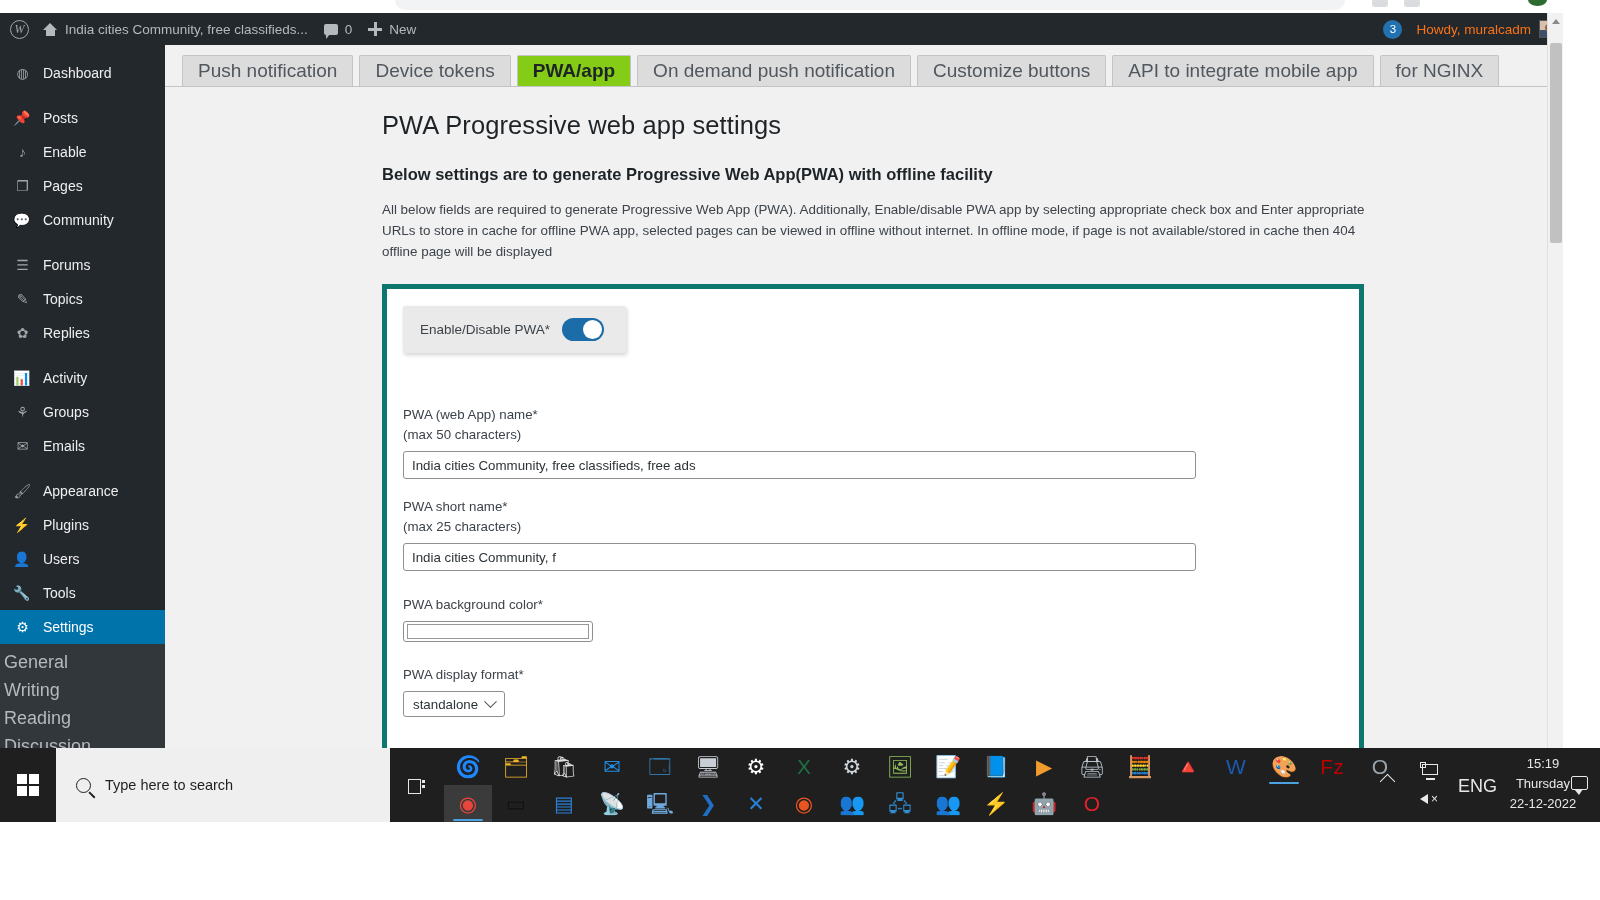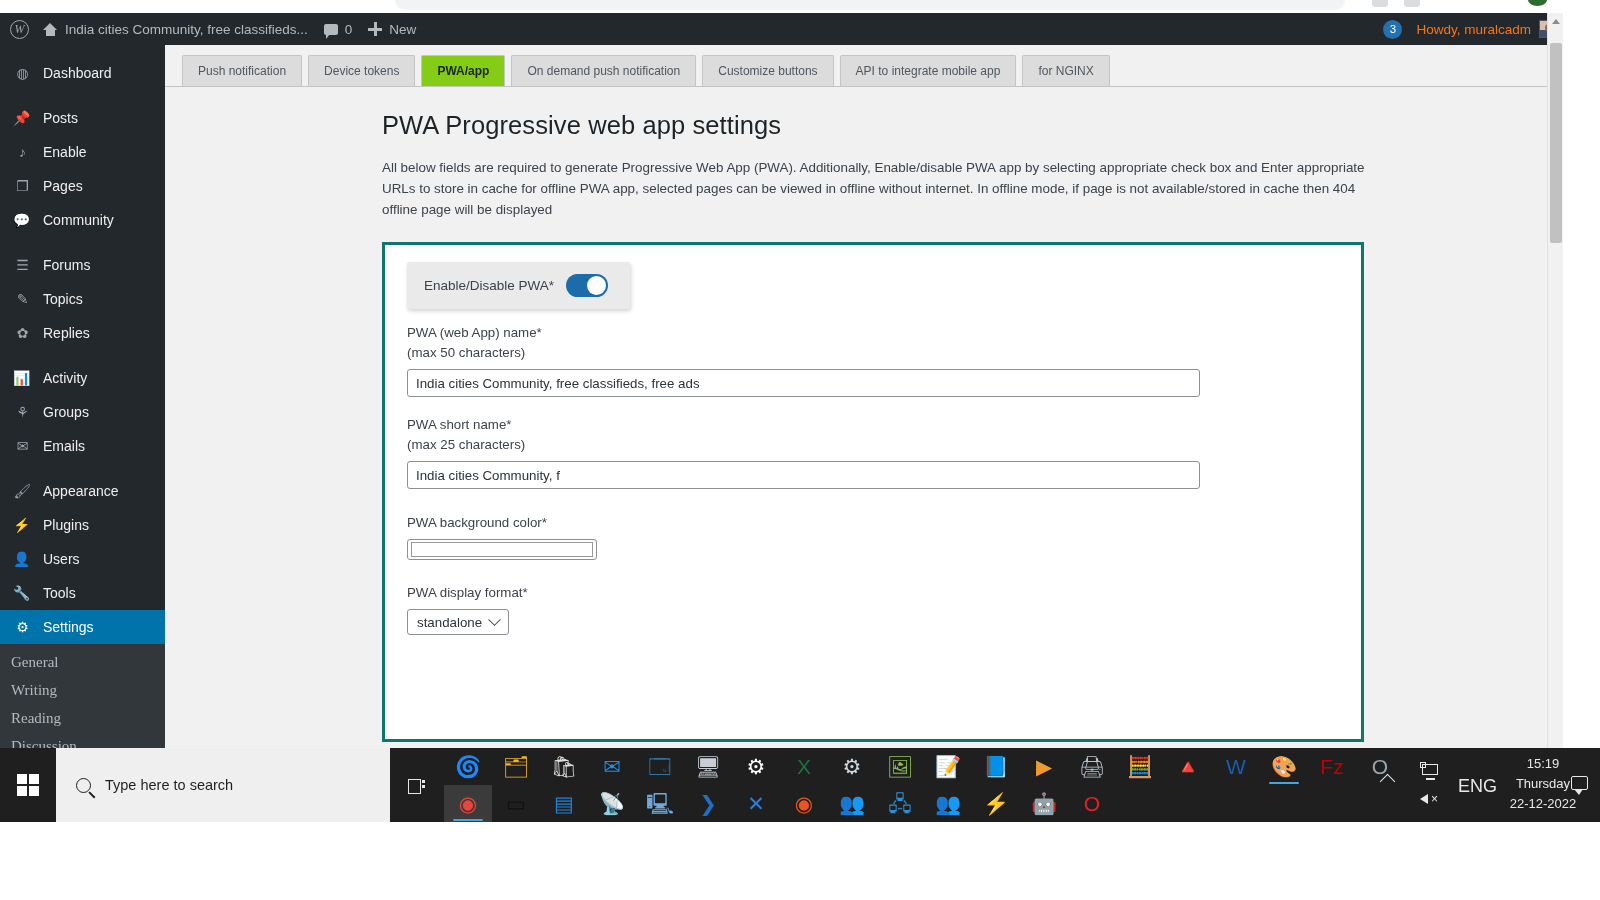--- a/index.html
+++ b/index.html
@@ -106,7 +106,7 @@
   .tabs { display: flex; align-items: flex-end; gap: 6px; padding: 8px 0 0 17px; height: 41px; }
   .tab {
     background: #dcdcdc; border: 1px solid #c3c4c7; border-bottom: none;
-    padding: 7px 15px 7px 15px; font-size: 12px; color: #50575e; line-height: 16px;
+    padding: 7px 15px 7px 15px; font-size: 19px; color: #50575e; line-height: 16px;
     border-radius: 2px 2px 0 0; white-space: nowrap;
   }
   .tab.active { background: #84cc16; color: #1d2327; font-weight: bold; border-color: #c3c4c7; }

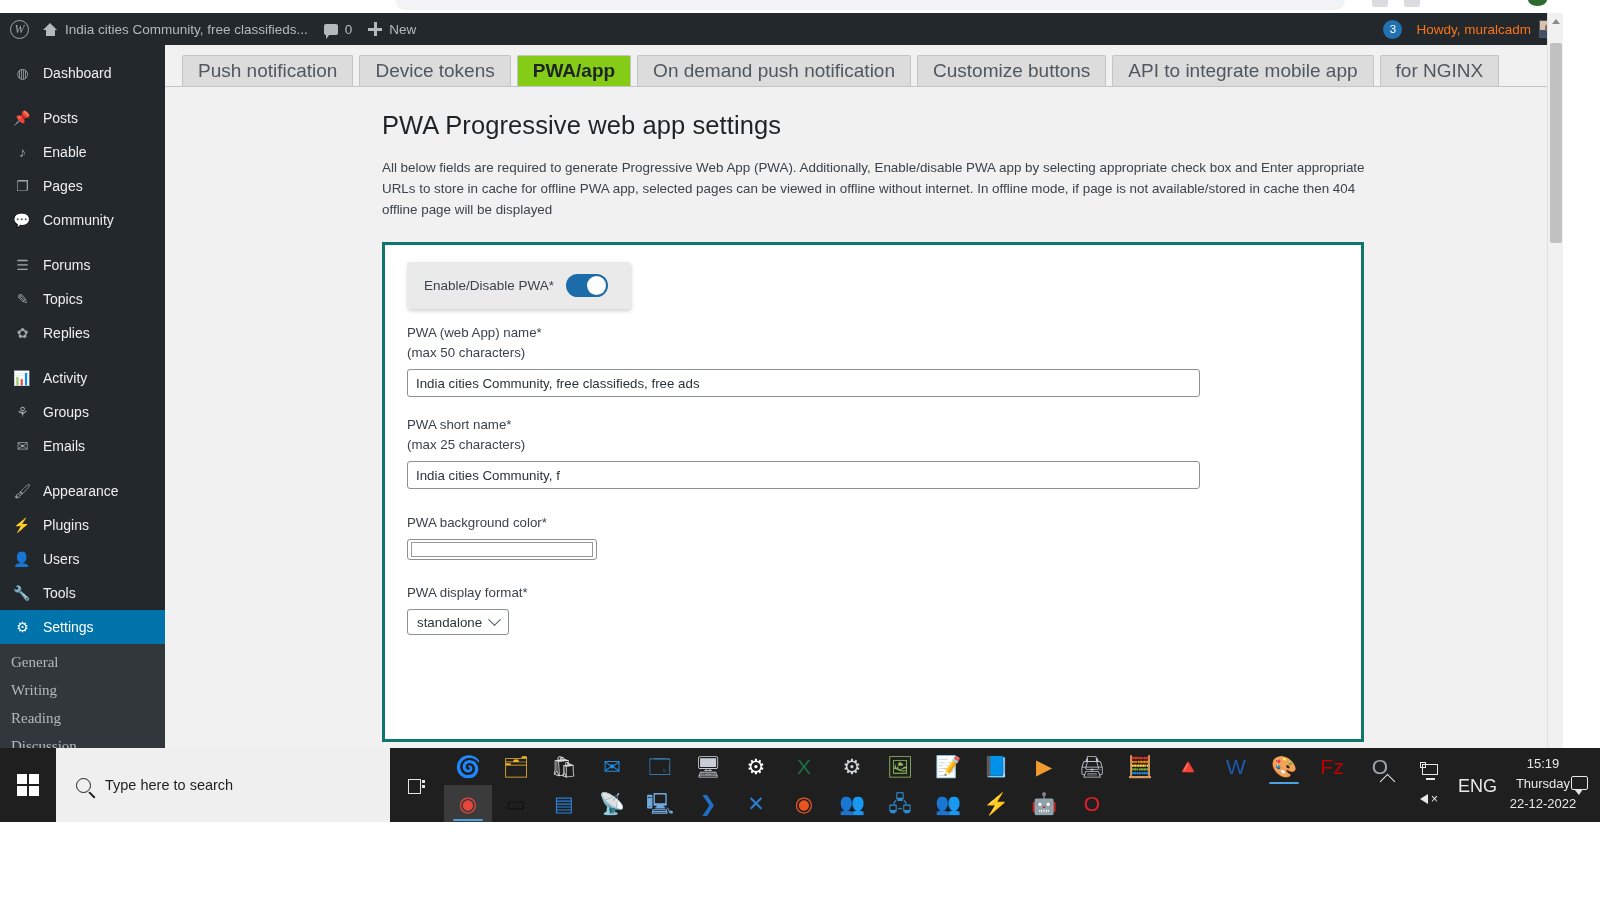--- a/index.html
+++ b/index.html
@@ -353,6 +353,7 @@
 
   <div class="page">
     <h1 class="pg-title">PWA Progressive web app settings</h1>
+    <h3 class="pg-sub">Below settings are to generate Progressive Web App(PWA) with offline facility</h3>
     <p class="pg-desc">All below fields are required to generate Progressive Web App (PWA). Additionally, Enable/disable PWA app by selecting appropriate check box and Enter appropriate URLs to store in cache for offline PWA app, selected pages can be viewed in offline without internet. In offline mode, if page is not available/stored in cache then 404 offline page will be displayed</p>
 
     <div class="panel">

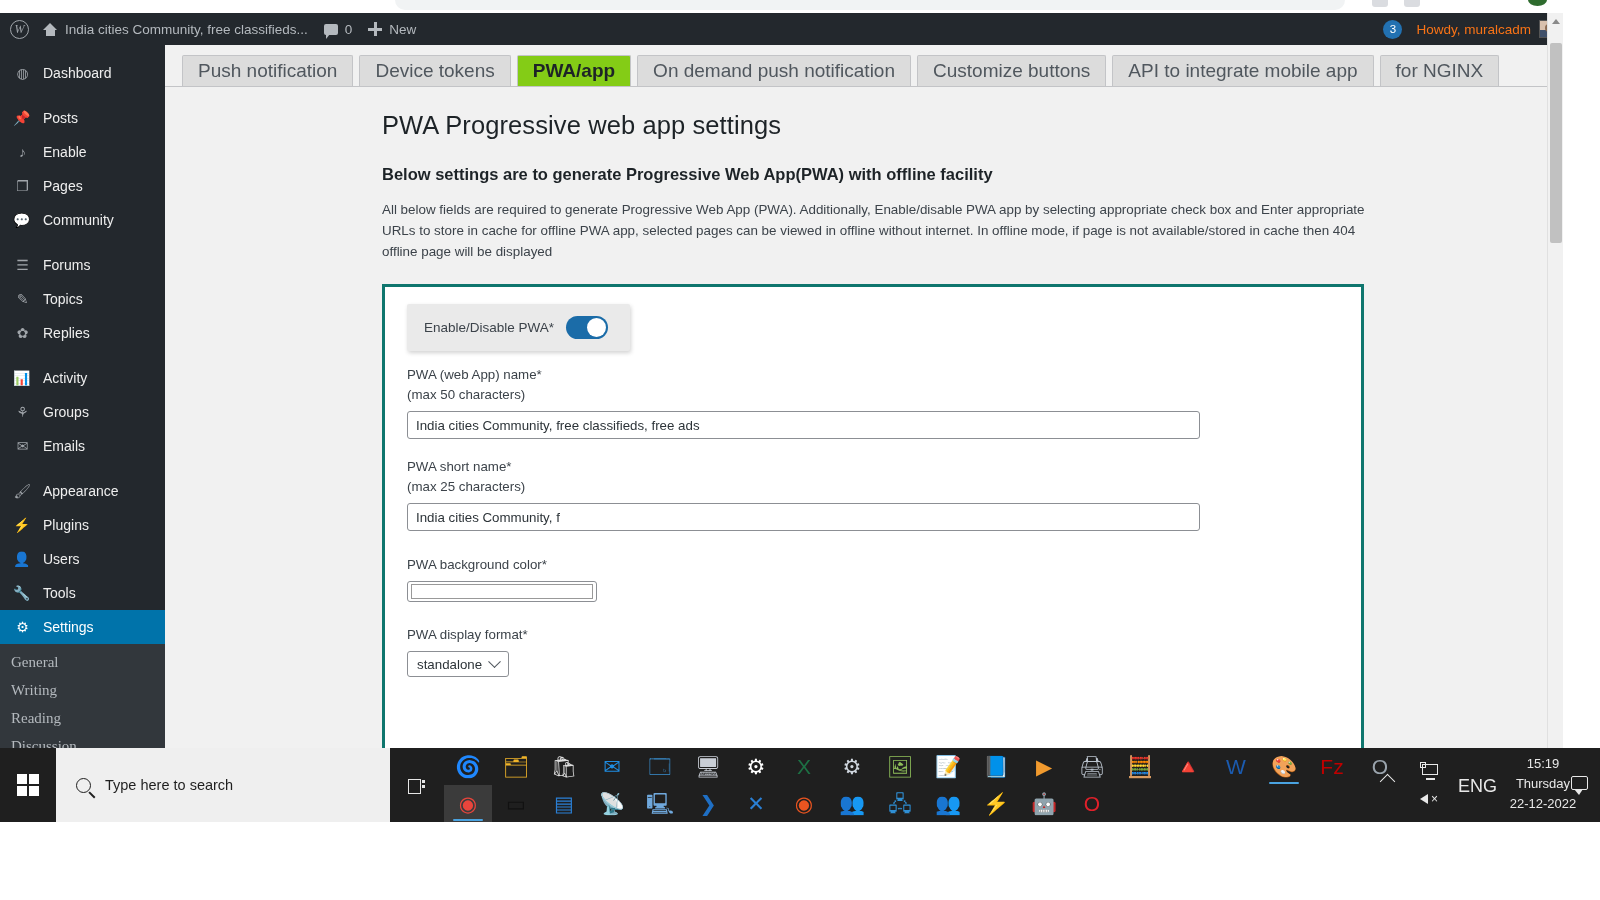--- a/index.html
+++ b/index.html
@@ -118,8 +118,8 @@
   p.pg-desc { font-size: 13.4px; color: #3c434a; line-height: 21px; margin-top: 15px; width: 1005px; }
 
   .panel {
-    margin-top: 22px; width: 982px; background: #fff; border: 3px solid #0f766e;
-    padding: 14px 0 0 8px; min-height: 500px;
+    margin-top: 22px; width: 982px; background: #fff; border: 5px solid #0f766e;
+    padding: 14px 0 0 2px; min-height: 500px;
   }
   .toggle-box {
     margin: 3px 0 0 14px; background: #eaeaea; display: inline-flex; align-items: center;

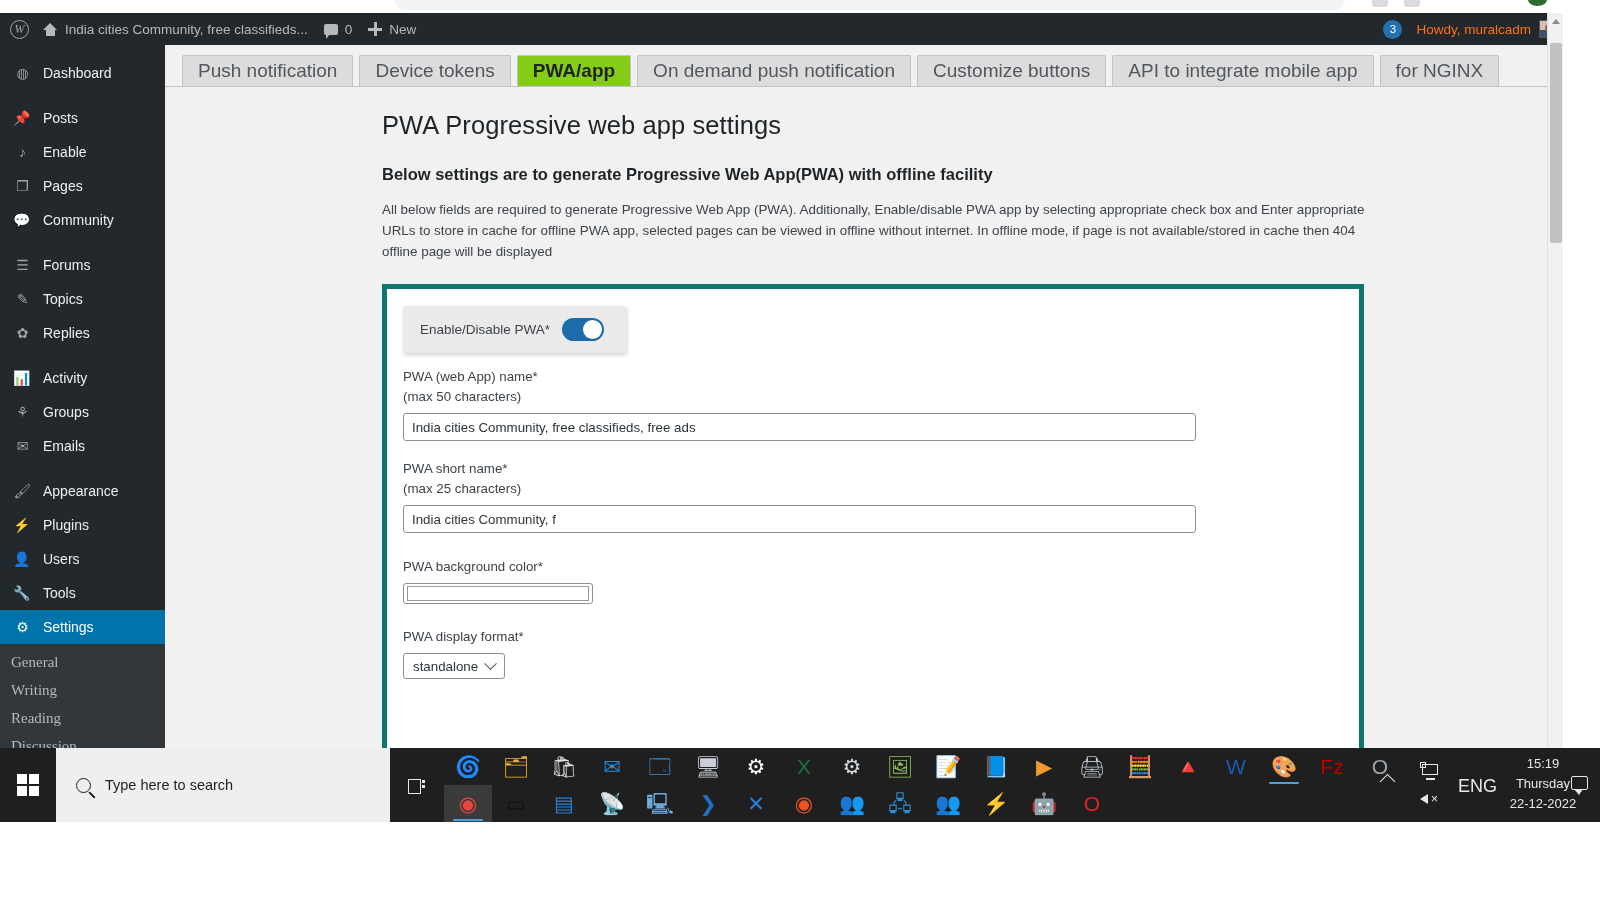--- a/index.html
+++ b/index.html
@@ -365,7 +365,7 @@
         </span>
       </div>
 
-      <div class="fld" style="margin-top:14px">
+      <div class="fld" style="margin-top:52px">
         <div class="fld-label">PWA (web App) name*</div>
         <div class="fld-label">(max 50 characters)</div>
         <input class="txtin" type="text" value="India cities Community, free classifieds, free ads" style="">

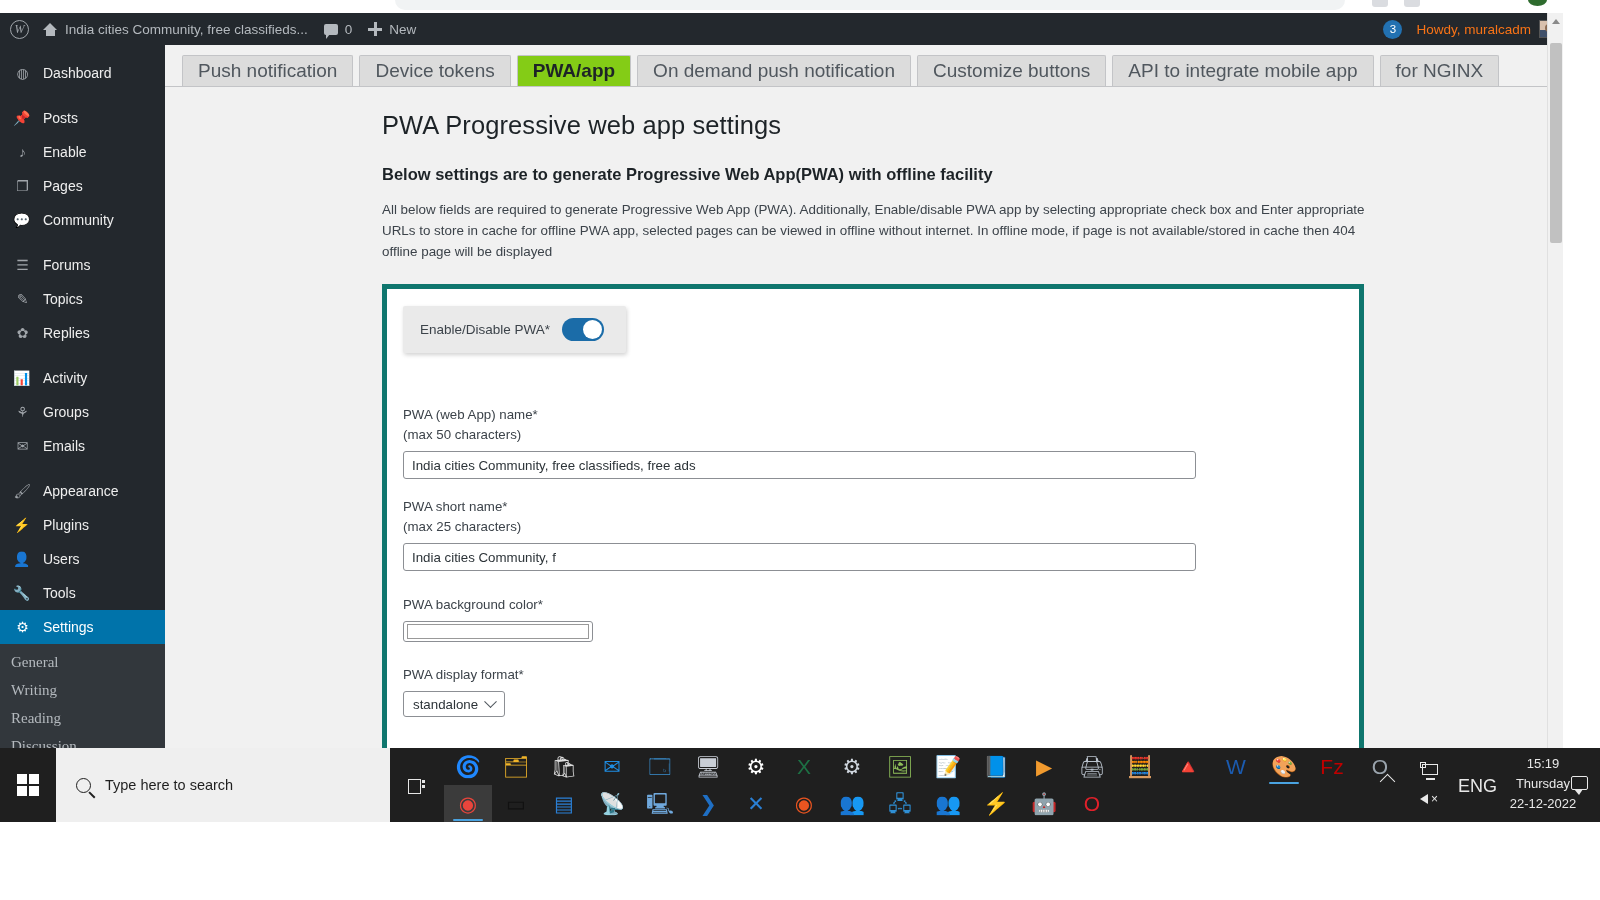--- a/index.html
+++ b/index.html
@@ -96,7 +96,7 @@
   .mi { width: 19px; height: 19px; display: inline-flex; align-items: center; justify-content: center; color: #a0a5aa; flex: 0 0 19px; }
   .menu-row.active .mi { color: #fff; }
   .submenu { background: #32373c; padding: 4px 0 8px 0; }
-  .sub-row { height: 28px; display: flex; align-items: center; padding-left: 11px; font-size: 15px; color: #b4b9be; font-family: Liberation Serif, serif; }
+  .sub-row { height: 28px; display: flex; align-items: center; padding-left: 4px; font-size: 18px; color: #b4b9be; }
 
   
   .content {

